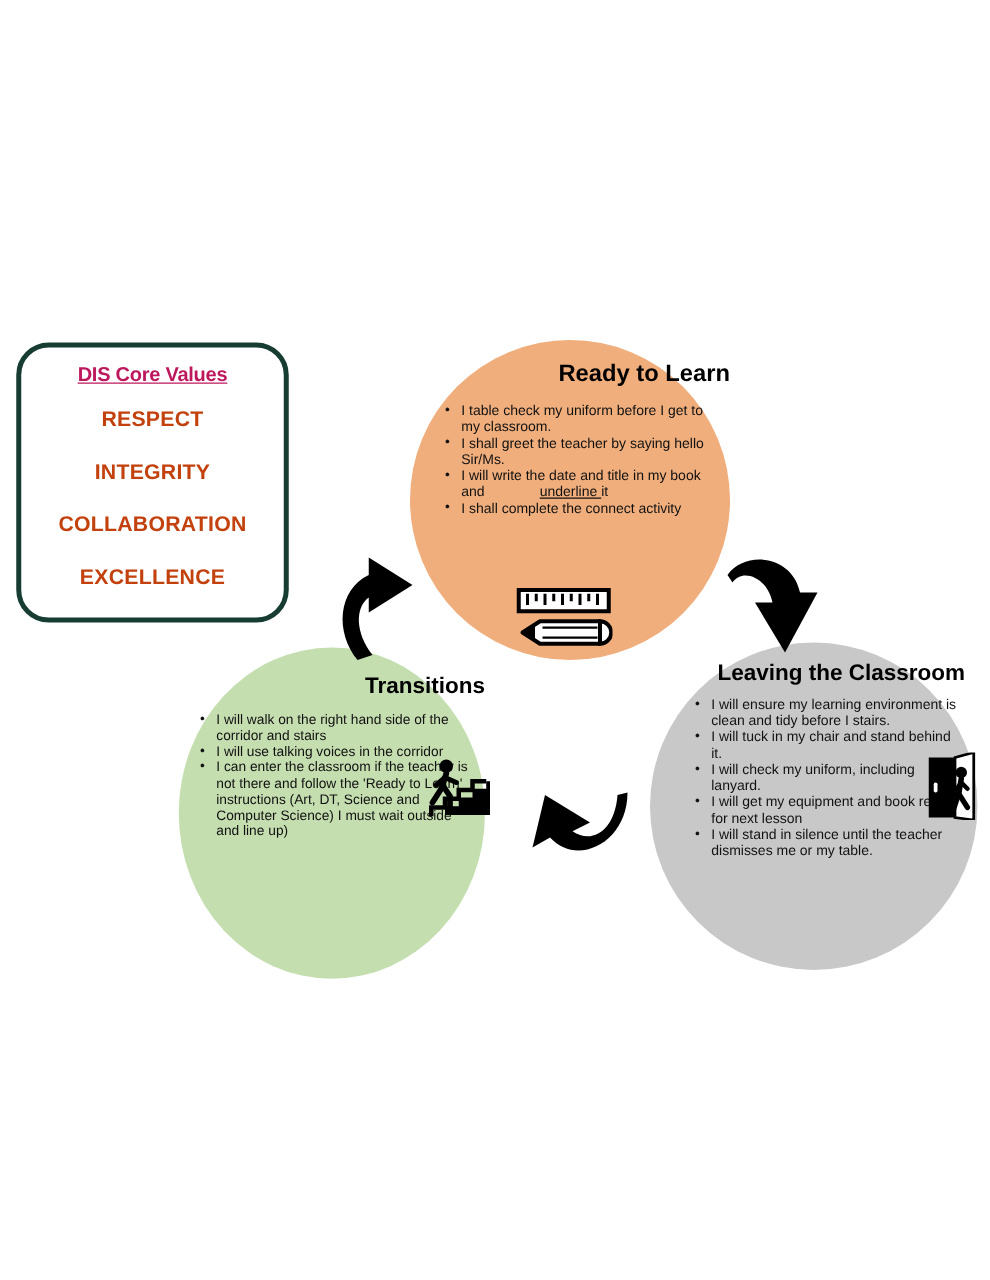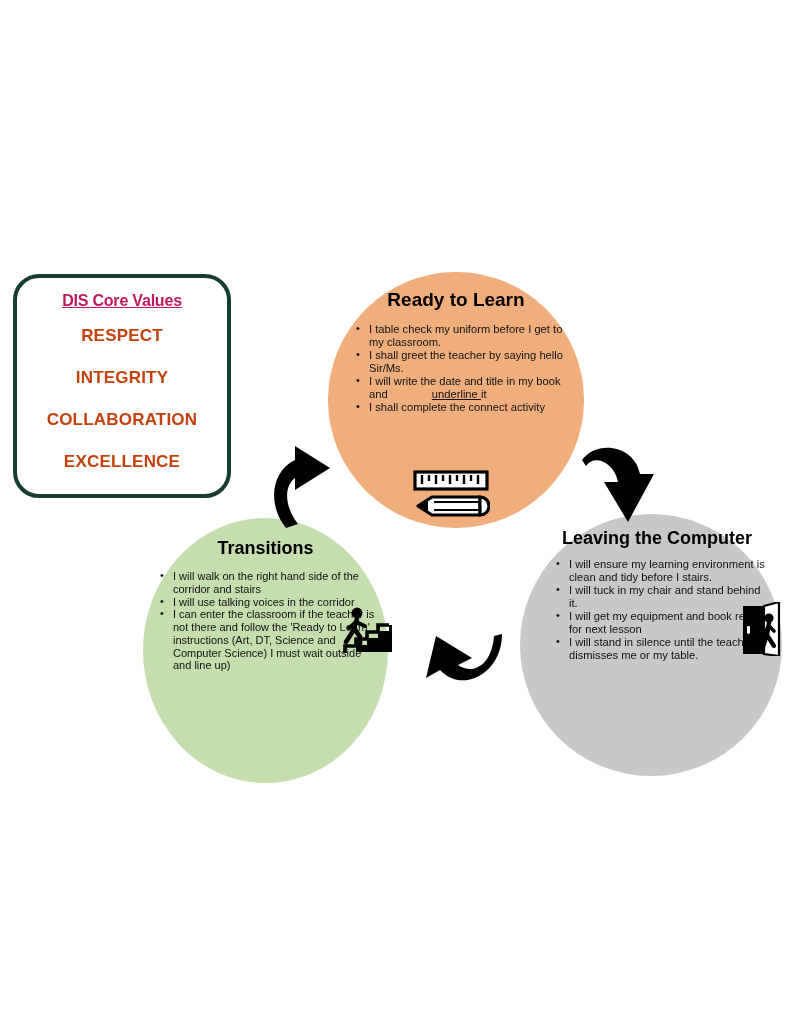--- a/index.html
+++ b/index.html
@@ -65,7 +65,7 @@
     box-sizing: border-box;
   }
   .circle .c-title {
-    text-align: center;
+    text-align: right;
     font-weight: bold;
     color: #000;
     line-height: 1.18;

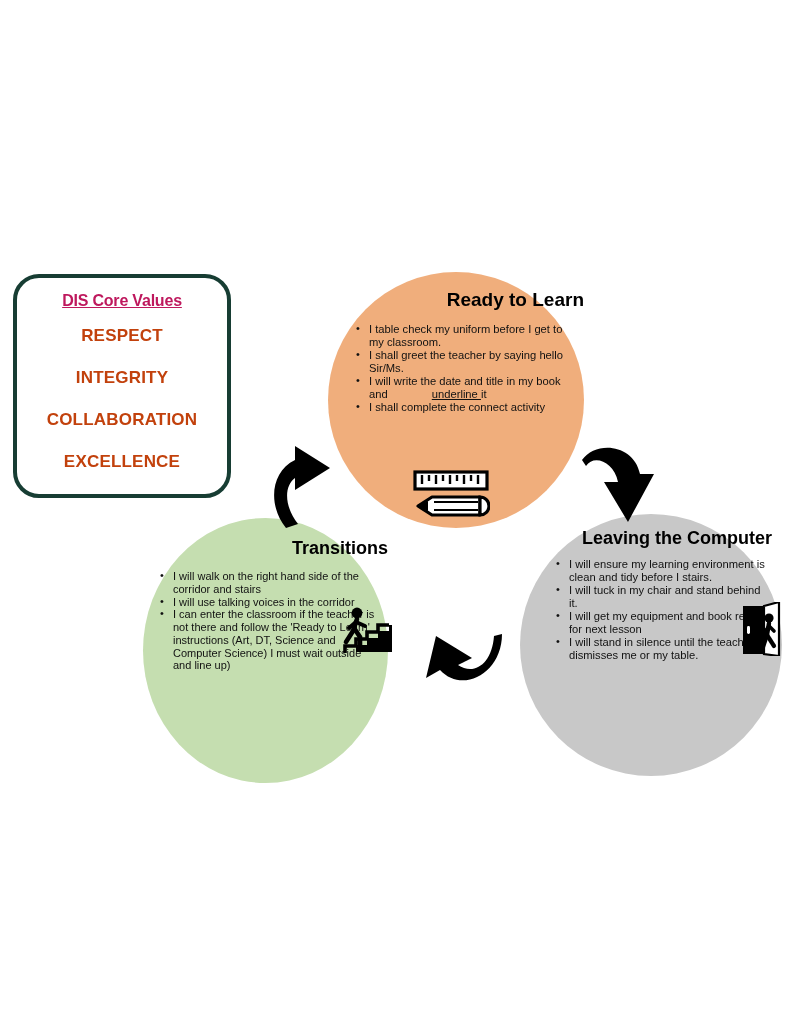--- a/index.html
+++ b/index.html
@@ -189,7 +189,7 @@
   </div>
 
   <div class="circle" id="circle-leaving">
-    <div class="c-title">Leaving the Computer</div>
+    <div class="c-title">Leaving the Classroom</div>
     <ul>
       <li>I will ensure my learning environment is clean and tidy before I stairs.</li>
       <li>I will tuck in my chair and stand behind it.</li>

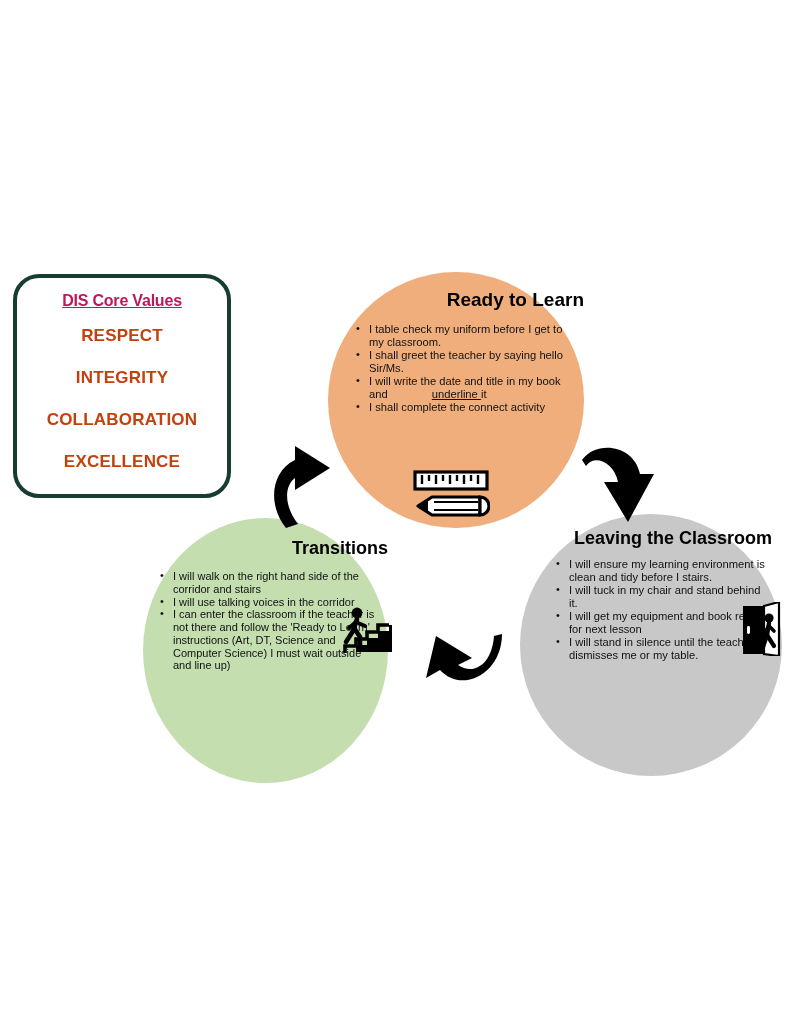--- a/index.html
+++ b/index.html
@@ -193,6 +193,7 @@
     <ul>
       <li>I will ensure my learning environment is clean and tidy before I stairs.</li>
       <li>I will tuck in my chair and stand behind it.</li>
+      <li>I will check my uniform, including lanyard.</li>
       <li>I will get my equipment and book ready for next lesson</li>
       <li>I will stand in silence until the teacher dismisses me or my table.</li>
     </ul>

